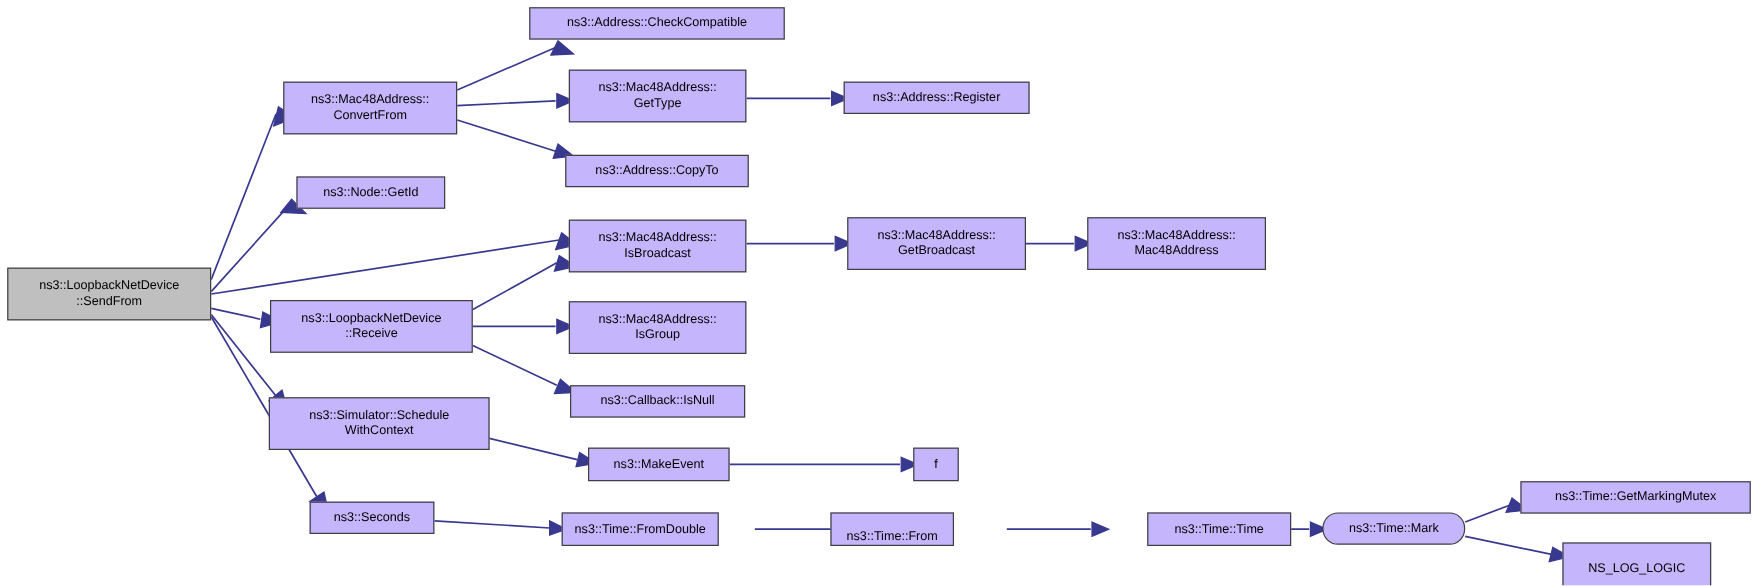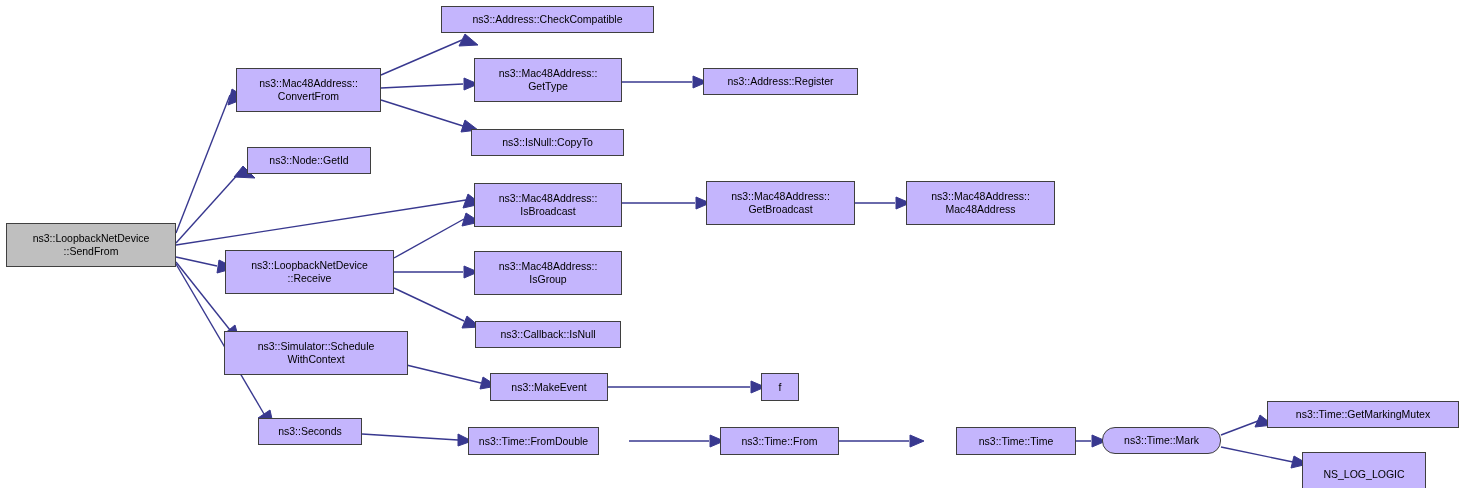--- a/index.html
+++ b/index.html
@@ -161,7 +161,7 @@
       <div class="node" style="left: 441px; top: 6px; width: 213px; height: 27px;"><span class="node-label">ns3::Address::CheckCompatible</span></div>
       <div class="node" style="left: 474px; top: 58px; width: 148px; height: 44px;"><span class="node-label">ns3::Mac48Address::
 GetType</span></div>
-      <div class="node" style="left: 471px; top: 129px; width: 153px; height: 27px;"><span class="node-label">ns3::IsNull::CopyTo</span></div>
+      <div class="node" style="left: 471px; top: 129px; width: 153px; height: 27px;"><span class="node-label">ns3::Address::CopyTo</span></div>
       <div class="node" style="left: 474px; top: 183px; width: 148px; height: 44px;"><span class="node-label">ns3::Mac48Address::
 IsBroadcast</span></div>
       <div class="node" style="left: 474px; top: 251px; width: 148px; height: 44px;"><span class="node-label">ns3::Mac48Address::

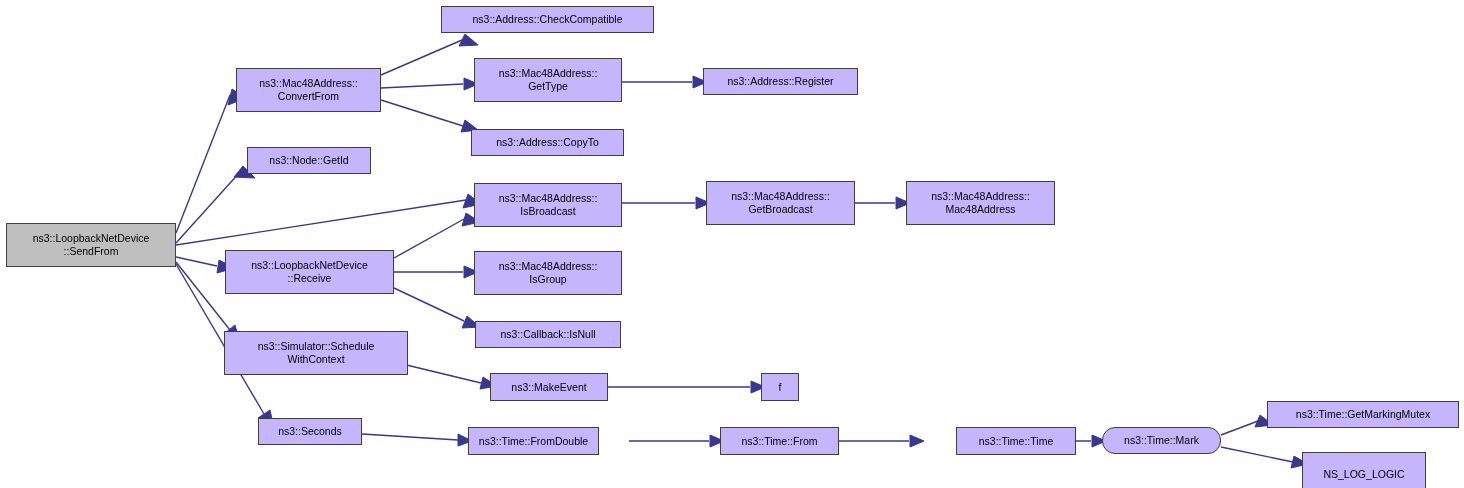--- a/index.html
+++ b/index.html
@@ -175,7 +175,7 @@
       <div class="node" style="left: 906px; top: 181px; width: 149px; height: 44px;"><span class="node-label">ns3::Mac48Address::
 Mac48Address</span></div>
       <div class="node" style="left: 761px; top: 373px; width: 38px; height: 28px;"><span class="node-label">f</span></div>
-      <div class="node" style="left: 720px; top: 427px; width: 119px; height: 28px;"><span class="node-label">ns3::Time::From</span></div>
+      <div class="node" style="left: 692px; top: 427px; width: 103px; height: 28px; align-items: flex-end;"><span class="node-label">ns3::Time::From</span></div>
       <div class="node" style="left: 920px; top: 427px; width: 120px; height: 28px; margin-left: 36px;"><span class="node-label">ns3::Time::Time</span></div>
       <div class="node" style="left: 1102px; top: 427px; width: 119px; height: 27px; border-radius: 13px;"><span class="node-label">ns3::Time::Mark</span></div>
       <div class="node" style="left: 1267px; top: 401px; width: 192px; height: 27px;"><span class="node-label">ns3::Time::GetMarkingMutex</span></div>

